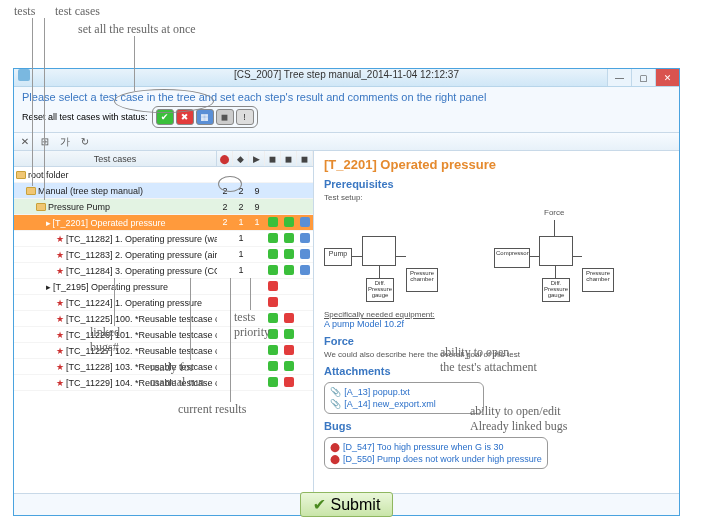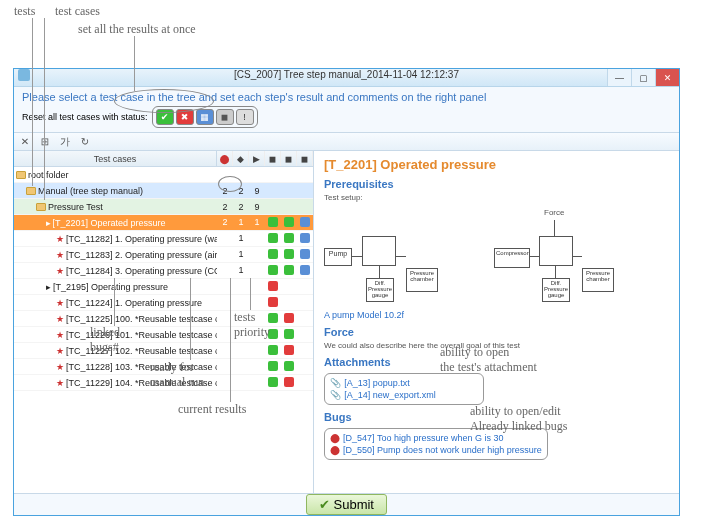--- a/index.html
+++ b/index.html
@@ -167,7 +167,7 @@
         <div class="tree-row" style="background:#e3f3e3">
           <div class="tree-label" style="padding-left:22px">
               <span class="folder-ic"></span>
-              <span>Pressure Test</span>
+              <span>Pressure Pump</span>
             </div>
           <div class="tree-cols">
               <span class="tcell">2</span>

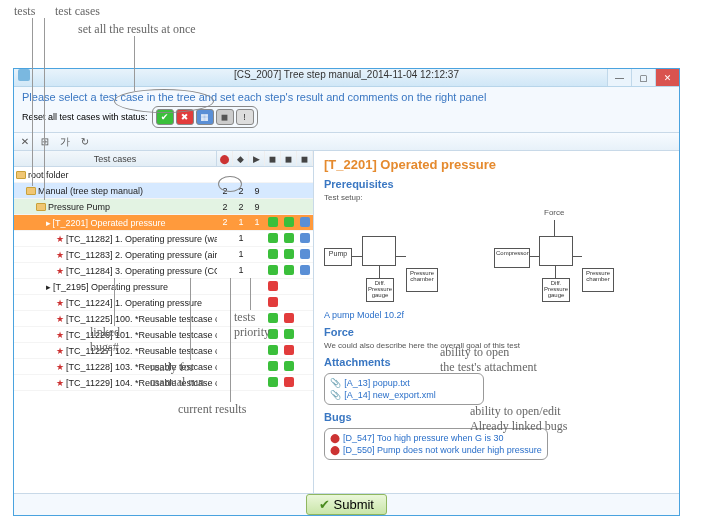--- a/index.html
+++ b/index.html
@@ -326,6 +326,7 @@
         <div class="dline" style="top:60px;left:231px;width:1px;height:12px"></div>
         <div class="dline" style="top:50px;left:249px;width:9px;height:1px"></div>
       </div>
+      <div class="small" style="text-decoration:underline">Specifically needed equipment:</div>
       <div><a href="#">A pump   Model 10.2f</a></div>
 
       <h3>Force</h3>

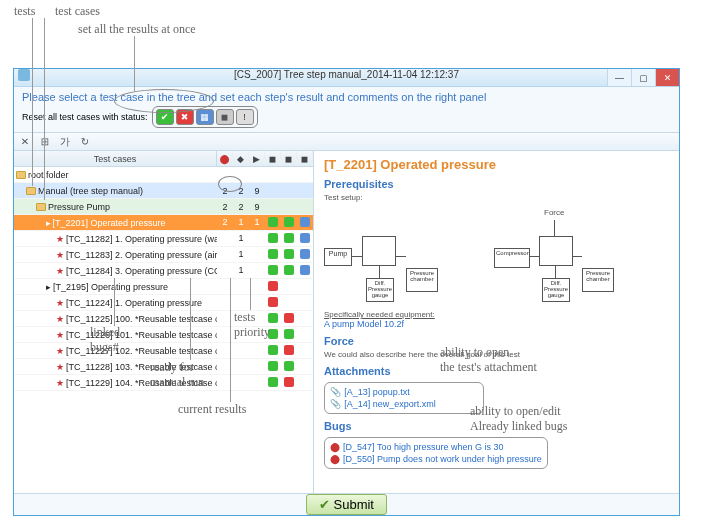--- a/index.html
+++ b/index.html
@@ -59,7 +59,7 @@
 .att-item, .bug-item { display:flex; align-items:center; gap:3px; font-size:9px; padding:1px 0; }
 
 .footer { height: 22px; border-top: 1px solid #c8d9e8; background: #f4f9fe; display:flex; align-items:center; justify-content:center; }
-.submit-btn { padding: 2px 12px; font-size:13px; border:1px solid #8fb760; background:linear-gradient(#eaf7d9,#c9e5a9); border-radius:3px; }
+.submit-btn { padding: 2px 12px; font-size:16px; border:1px solid #8fb760; background:linear-gradient(#eaf7d9,#c9e5a9); border-radius:3px; }
 .submit-btn::before { content:"✔ "; color:#4a8a1f; }
 </style>
 </head>

